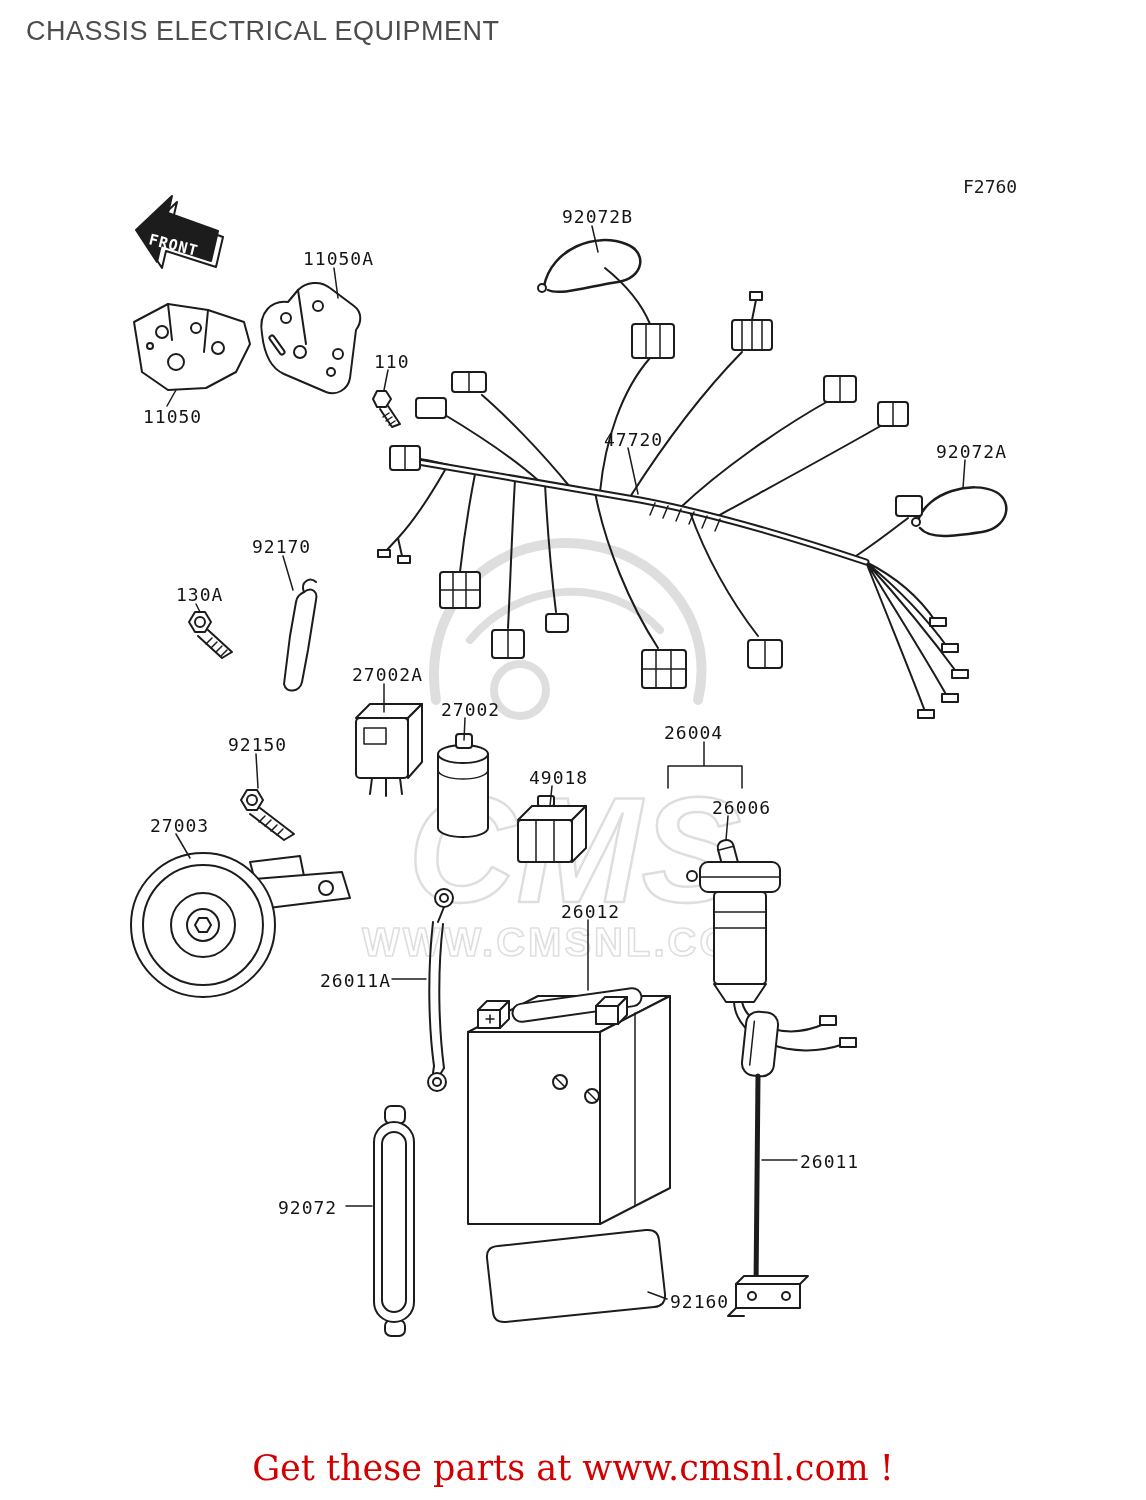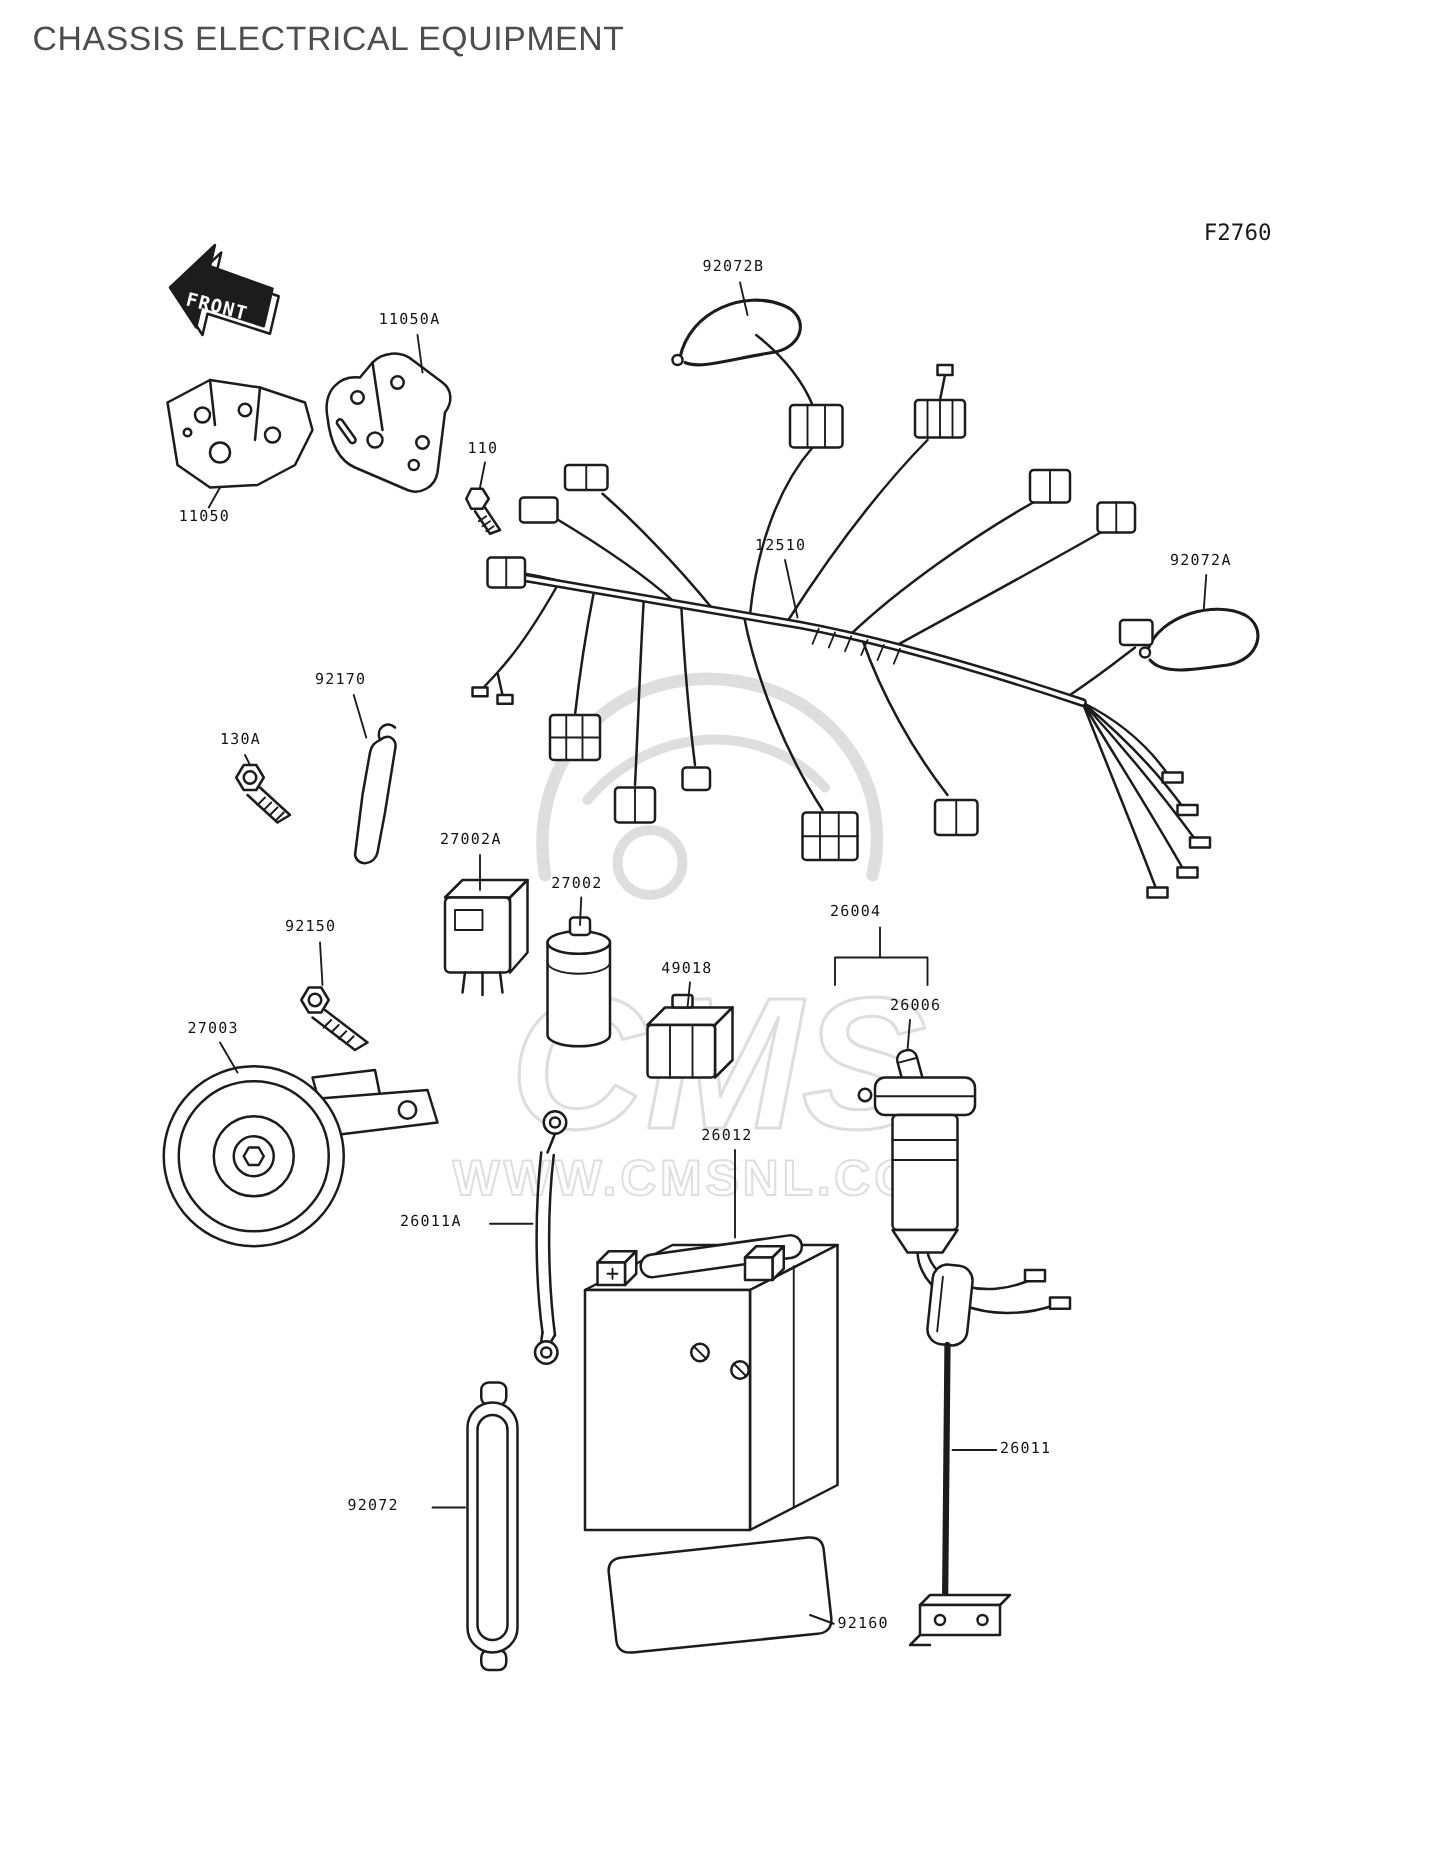--- a/index.html
+++ b/index.html
@@ -8,7 +8,7 @@
   .page-title{position:absolute;left:26px;top:16px;font-family:"Liberation Sans",sans-serif;
               font-size:27px;color:#4d4d4d;letter-spacing:.5px;}
   .figure-code{position:absolute;left:963px;top:176px;font-size:18px;color:#1a1a1a;}
-  .part-label{position:absolute;font-size:12px;color:#141414;letter-spacing:1px;white-space:nowrap;}
+  .part-label{position:absolute;font-size:18px;color:#141414;letter-spacing:1px;white-space:nowrap;}
   .footer{position:absolute;left:0;right:0;top:1448px;text-align:center;
           font-family:"DejaVu Serif",serif;font-size:35px;color:#d40000;cursor:pointer;}
   svg.art{position:absolute;left:0;top:0;}

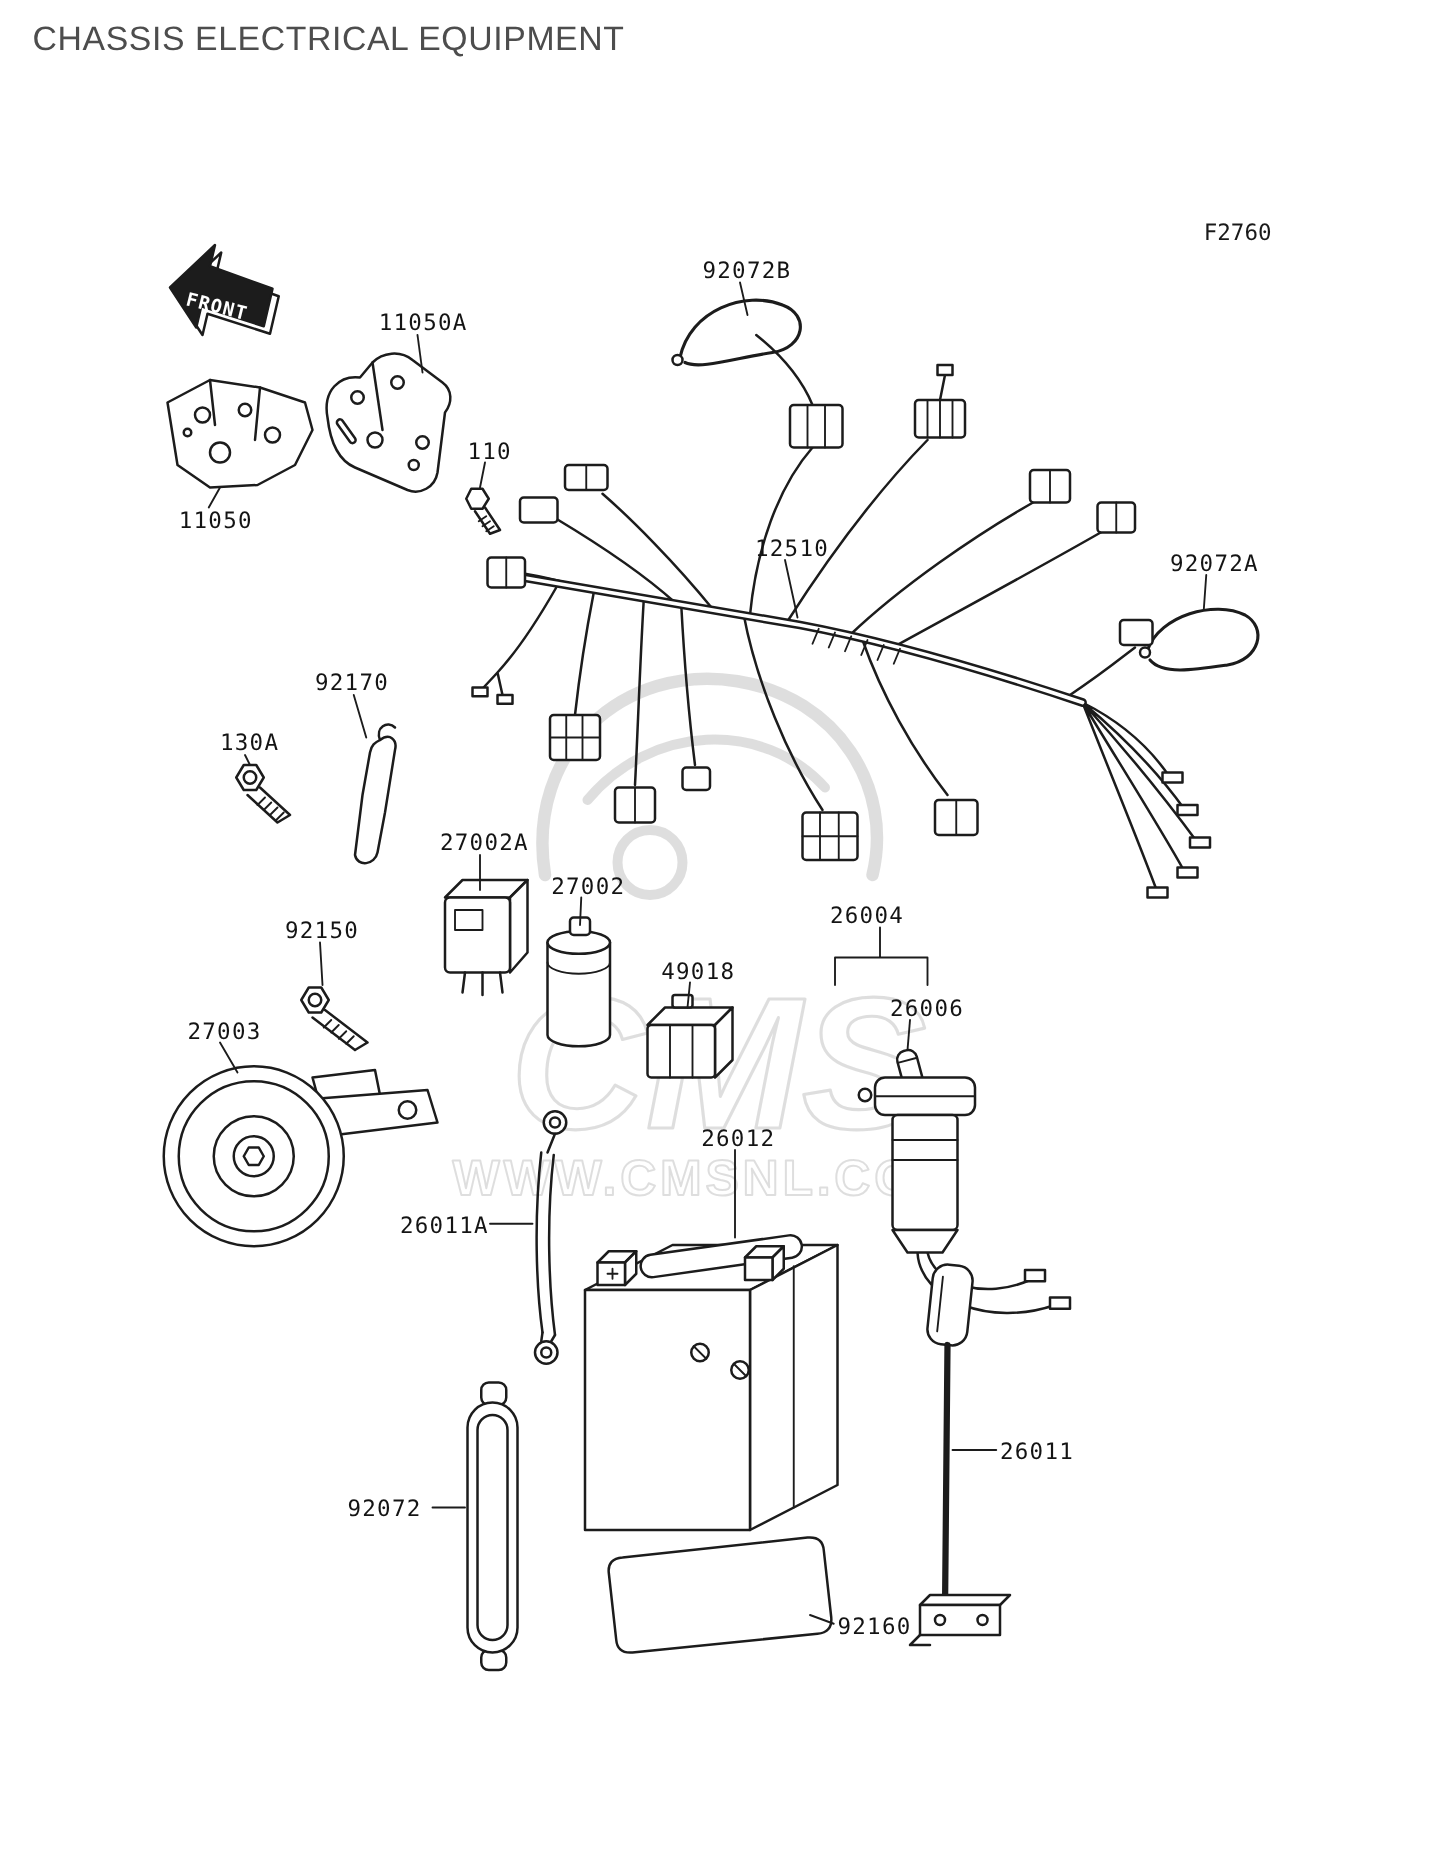--- a/index.html
+++ b/index.html
@@ -287,7 +287,7 @@
   <div class="part-label" style="left:303px;top:248px">11050A</div>
   <div class="part-label" style="left:374px;top:351px">110</div>
   <div class="part-label" style="left:143px;top:406px">11050</div>
-  <div class="part-label" style="left:604px;top:429px">12510</div>
+  <div class="part-label" style="left:604px;top:429px">47720</div>
   <div class="part-label" style="left:936px;top:441px">92072A</div>
   <div class="part-label" style="left:252px;top:536px">92170</div>
   <div class="part-label" style="left:176px;top:584px">130A</div>

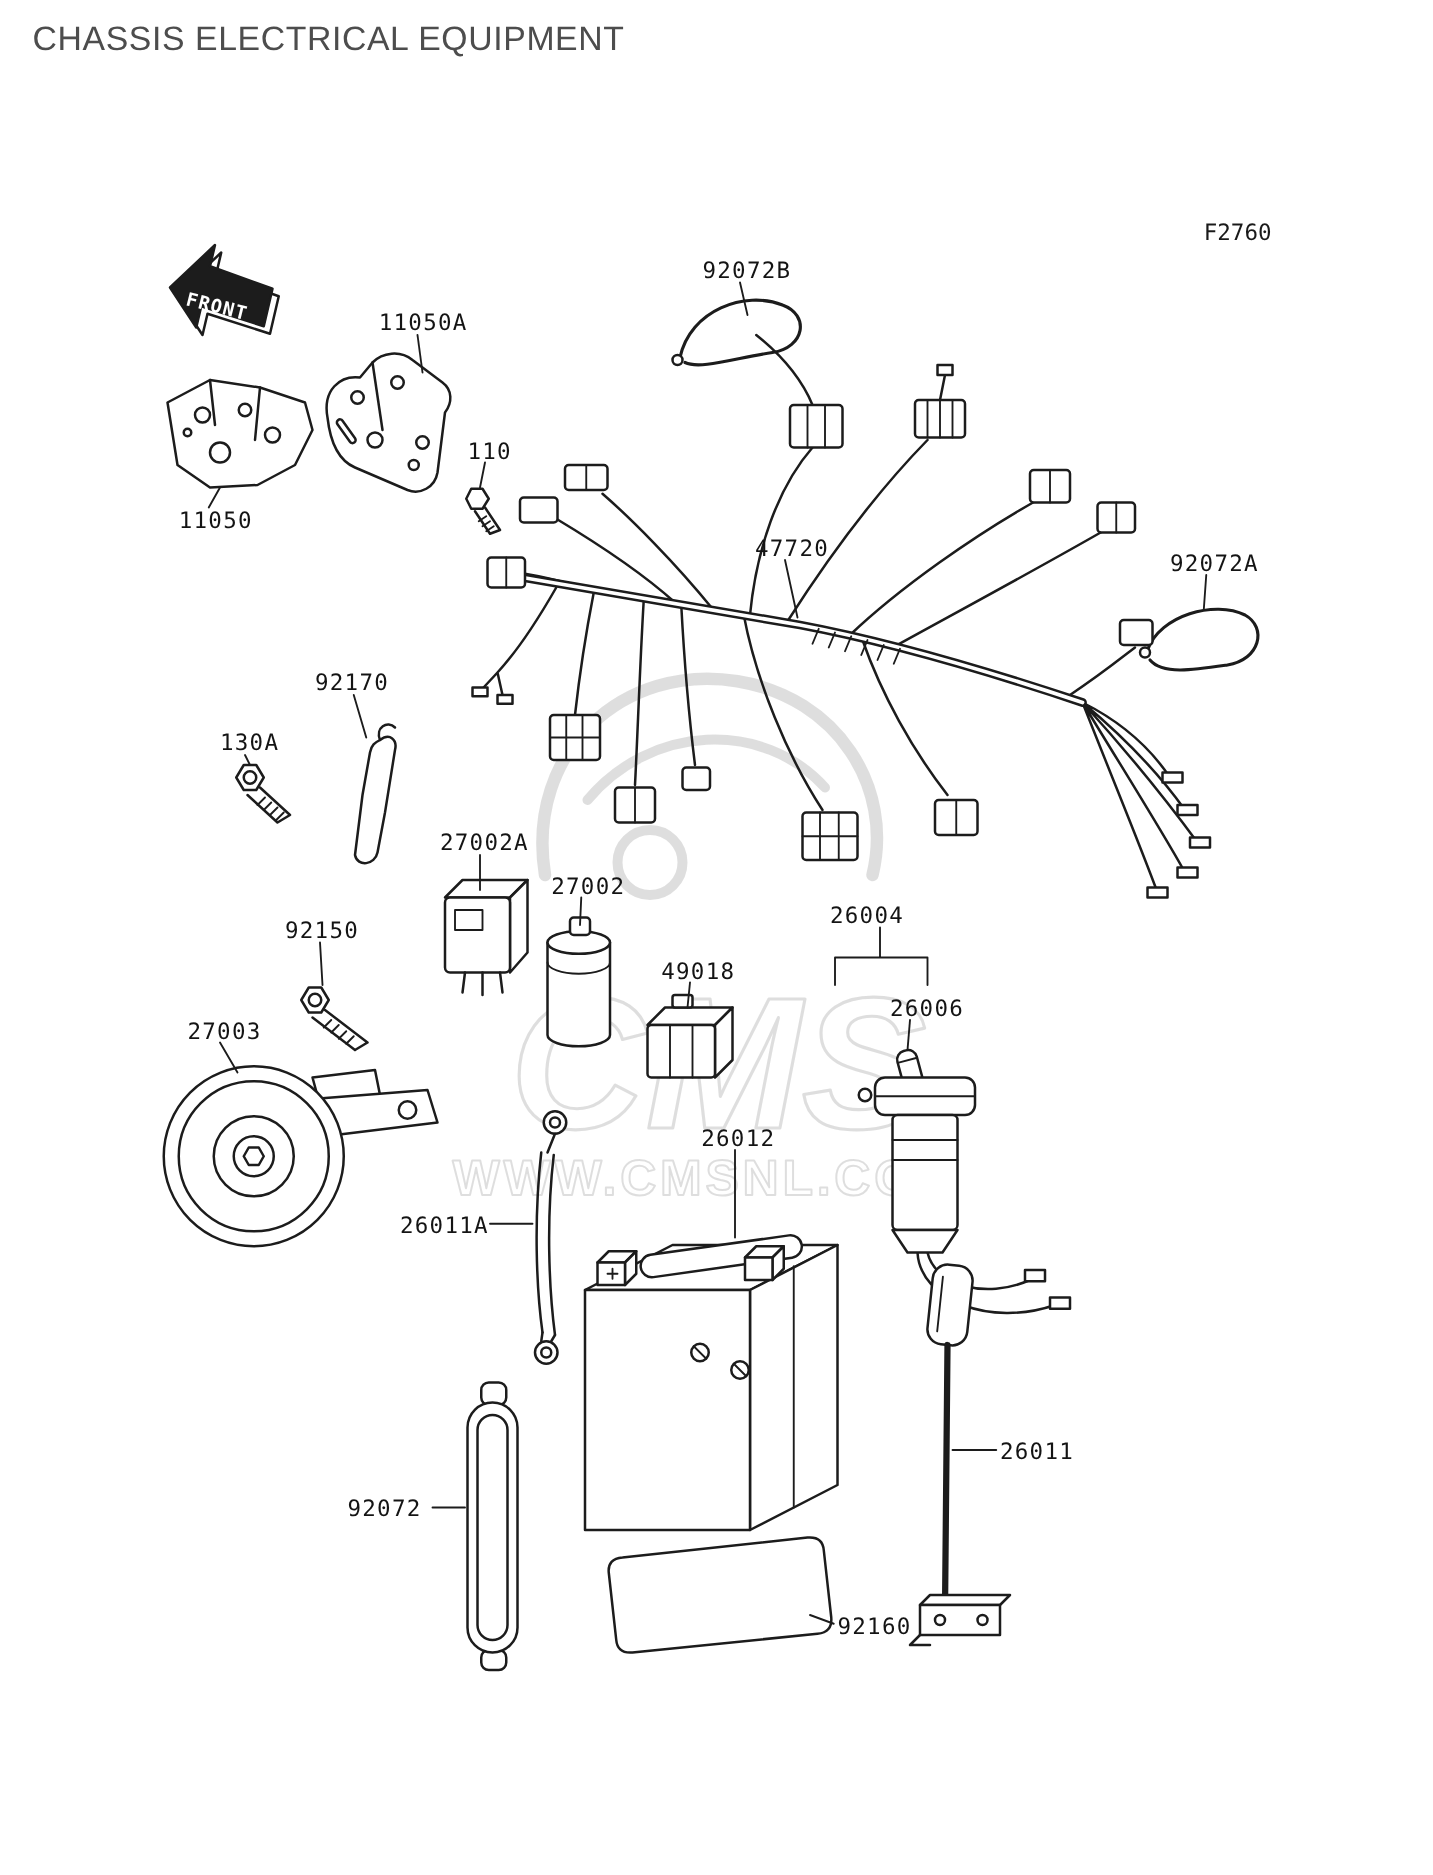--- a/index.html
+++ b/index.html
@@ -304,6 +304,7 @@
   <div class="part-label" style="left:278px;top:1197px">92072</div>
   <div class="part-label" style="left:670px;top:1291px">92160</div>
 
+  <div class="footer">Get these parts at www.cmsnl.com !</div>
 
 </div>
 

